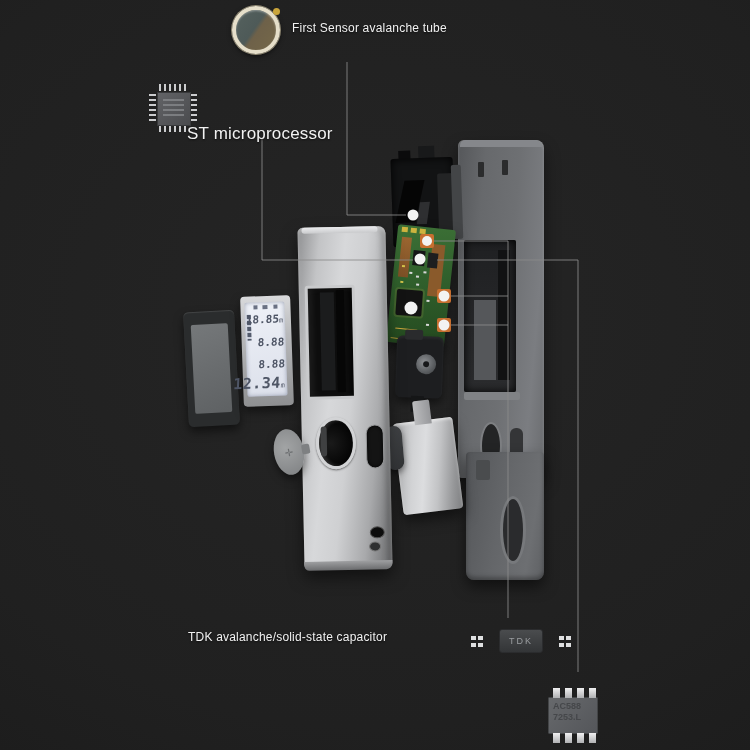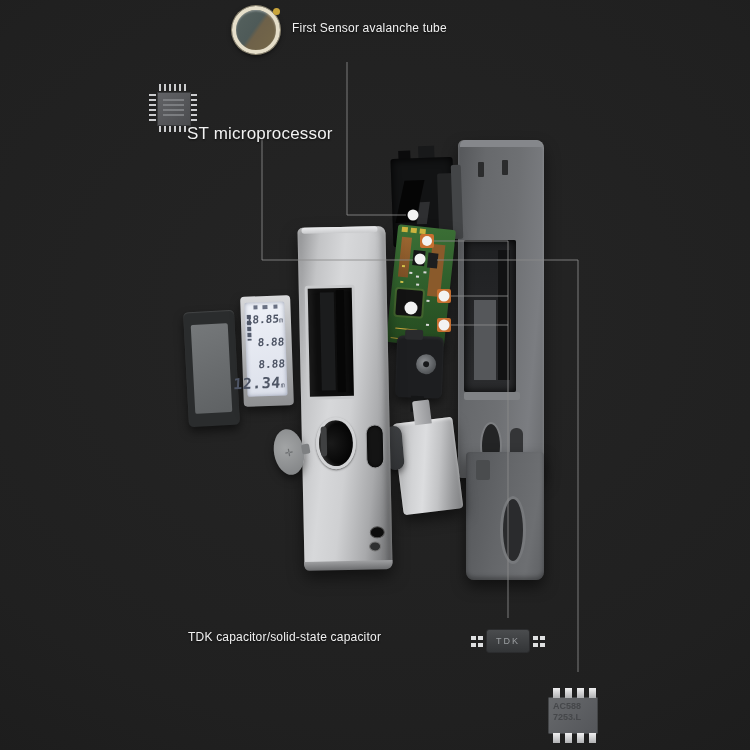--- a/index.html
+++ b/index.html
@@ -283,7 +283,7 @@
   </div>
   <div class="label mid" style="left:187px;top:96px;margin-top:28px;">ST microprocessor</div>
 
-  <div class="label" style="left:188px;top:630px;">TDK capacitor/solid-state capacitor</div>
+  <div class="label" style="left:188px;top:630px;">TDK avalanche/solid-state capacitor</div>
   <div class="abs tdk-icon">
     <div class="pads">
         <span></span>

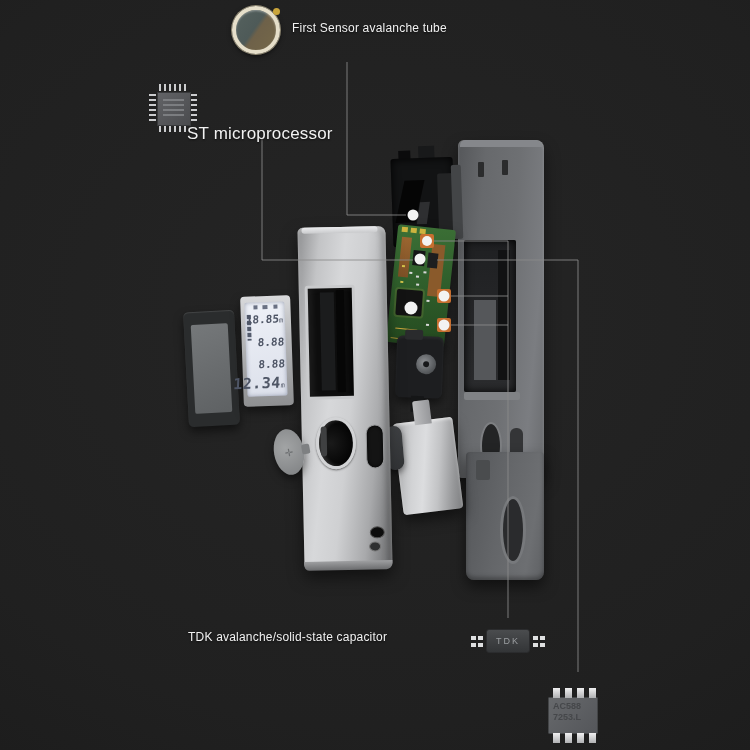--- a/index.html
+++ b/index.html
@@ -30,7 +30,7 @@
     top:13px;width:7px;height:29px;}
   .qfp-pins.left{left:3px;} .qfp-pins.right{right:3px;}
 
-  .tdk-icon{left:471px;top:629px;height:24px;display:flex;align-items:center;gap:3px;z-index:11;}
+  .tdk-icon{left:471px;top:629px;height:24px;display:flex;align-items:center;gap:16px;z-index:11;}
   .pads{display:grid;grid-template-columns:5px 5px;gap:3px 2px;}
   .pads span{width:5px;height:4px;background:#dfe0e1;display:block;}
   .tdk-body{width:42px;height:22px;background:linear-gradient(180deg,#4a4c4e,#333537);border:1px solid #2b2c2e;

